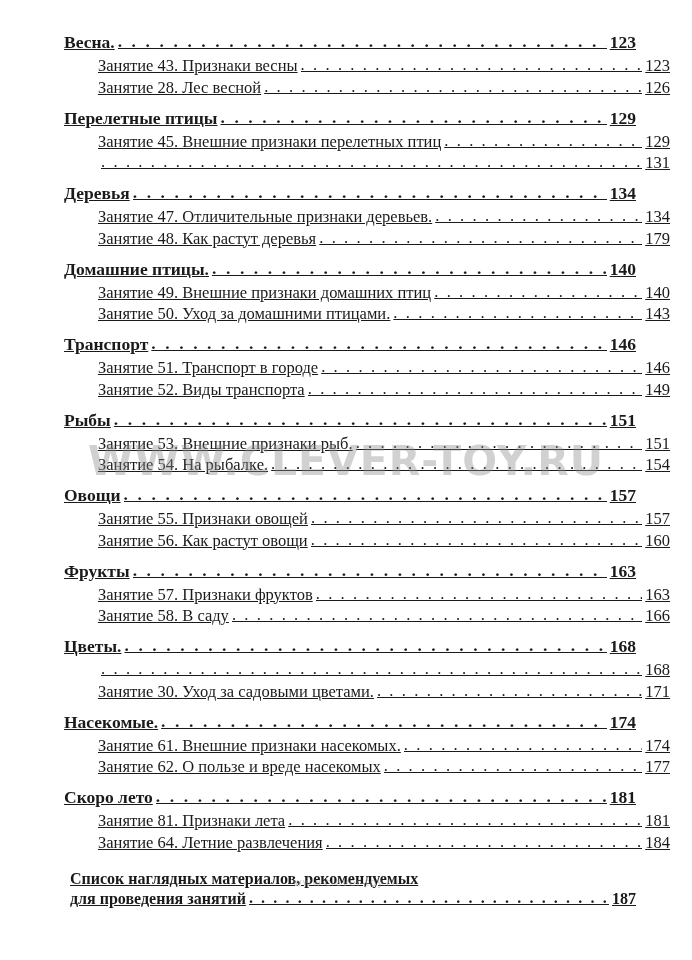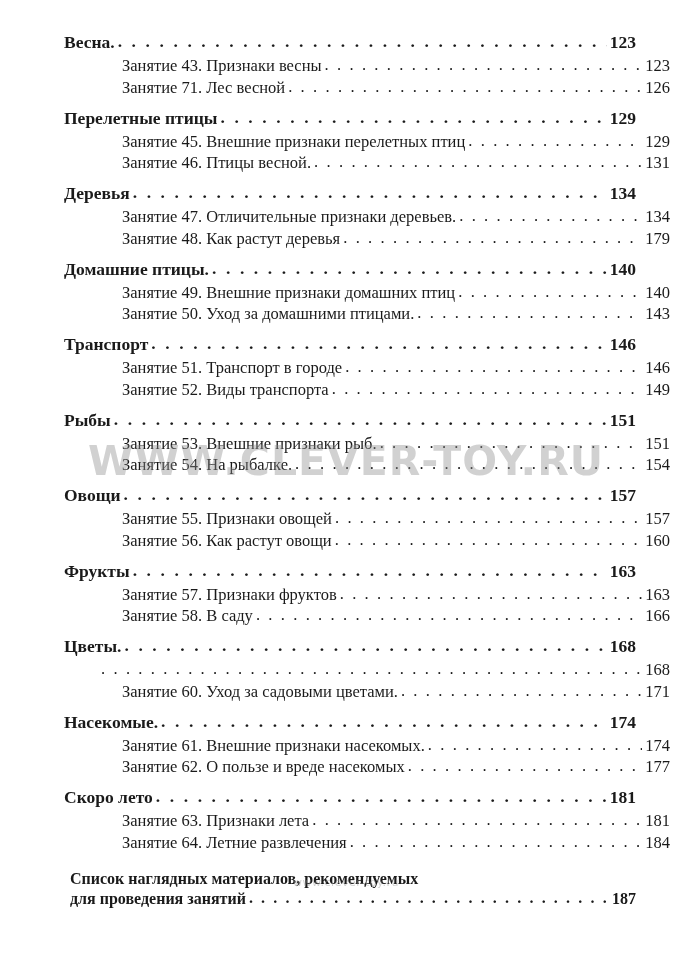--- a/index.html
+++ b/index.html
@@ -26,6 +26,7 @@
   .toc {
     position: relative;
     z-index: 2;
+    text-decoration: underline;
   }
 
   .group {

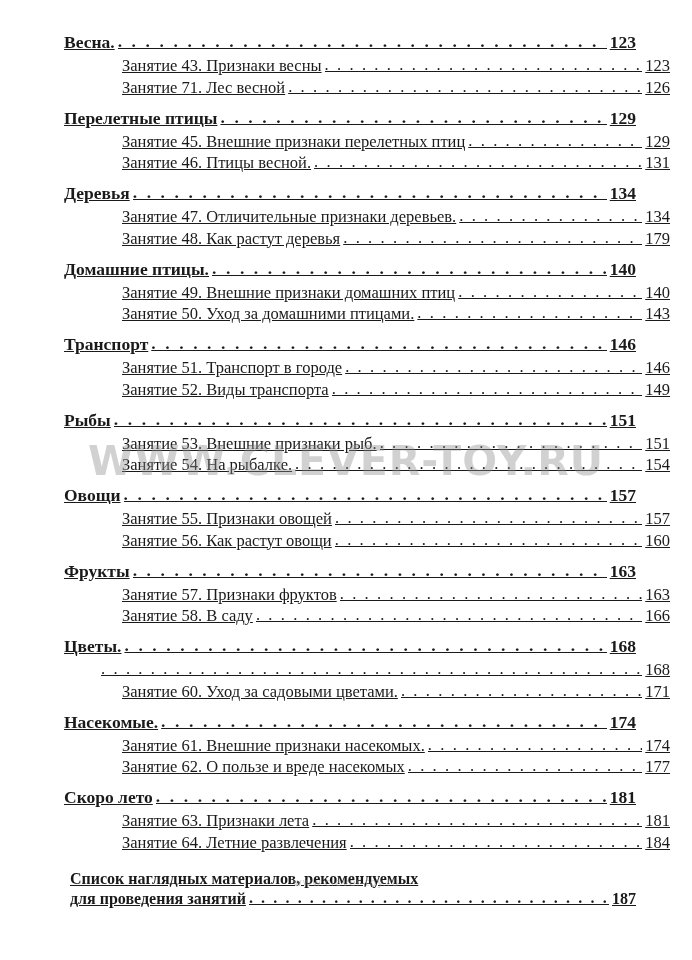--- a/index.html
+++ b/index.html
@@ -61,7 +61,6 @@
 
   .entry-row .label {
     white-space: nowrap;
-    margin-left: 24px;
   }
 
   .leader {

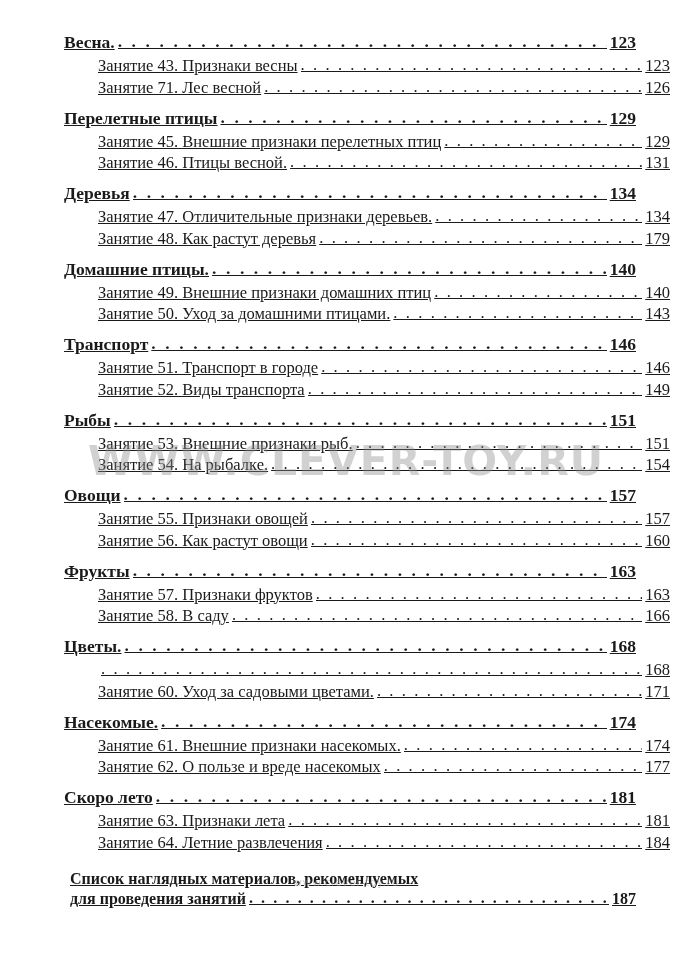--- a/index.html
+++ b/index.html
@@ -158,7 +158,7 @@
         <span class="page">123</span>
       </div>
       <div class="row entry-row">
-        <span class="label">Занятие 71. Лес весной</span>
+        <span class="label">Занятие 28. Лес весной</span>
         <span class="leader">. . . . . . . . . . . . . . . . . . . . . . . . . . . . . . . . . . . . . . . . . . . . . . . . . . . . . . . . . . . . . . . . . . . . . . . . . . . . . . . . . . . . . . . . . . .</span>
         <span class="page">126</span>
       </div>

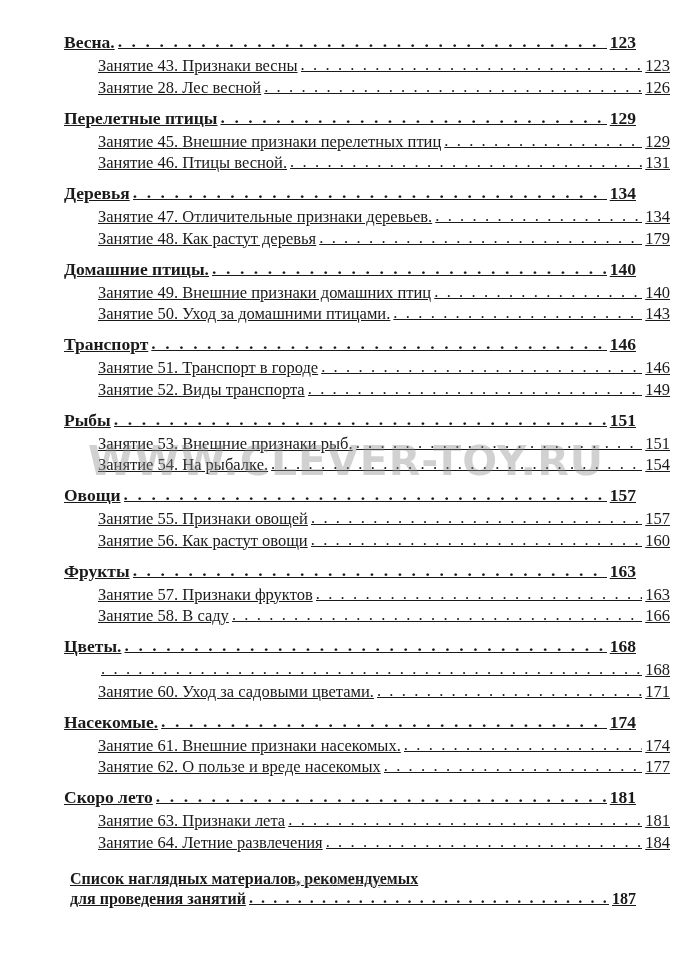--- a/index.html
+++ b/index.html
@@ -176,7 +176,6 @@
         <span class="page">129</span>
       </div>
       <div class="row entry-row">
-        <span class="label">Занятие 46. Птицы весной.</span>
         <span class="leader">. . . . . . . . . . . . . . . . . . . . . . . . . . . . . . . . . . . . . . . . . . . . . . . . . . . . . . . . . . . . . . . . . . . . . . . . . . . . . . . . . . . . . . . . . . .</span>
         <span class="page">131</span>
       </div>

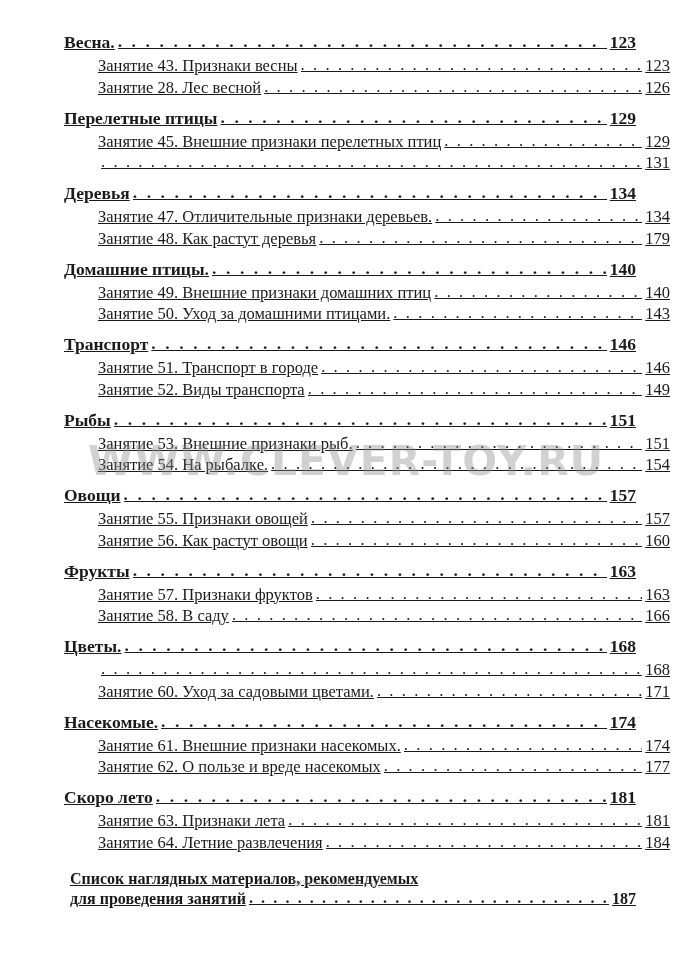--- a/index.html
+++ b/index.html
@@ -300,7 +300,7 @@
         <span class="page">168</span>
       </div>
       <div class="row entry-row">
-        <span class="label">Занятие 60. Уход за садовыми цветами.</span>
+        <span class="label">Занятие 30. Уход за садовыми цветами.</span>
         <span class="leader">. . . . . . . . . . . . . . . . . . . . . . . . . . . . . . . . . . . . . . . . . . . . . . . . . . . . . . . . . . . . . . . . . . . . . . . . . . . . . . . . . . . . . . . . . . .</span>
         <span class="page">171</span>
       </div>

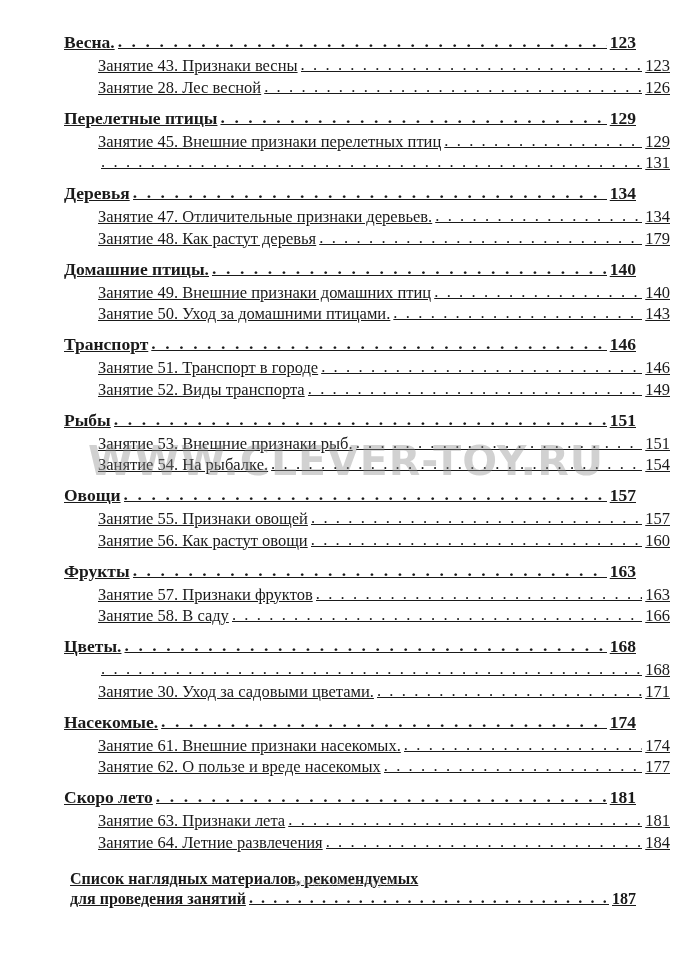--- a/index.html
+++ b/index.html
@@ -331,7 +331,7 @@
         <span class="page">181</span>
       </div>
       <div class="row entry-row">
-        <span class="label">Занятие 63. Признаки лета</span>
+        <span class="label">Занятие 81. Признаки лета</span>
         <span class="leader">. . . . . . . . . . . . . . . . . . . . . . . . . . . . . . . . . . . . . . . . . . . . . . . . . . . . . . . . . . . . . . . . . . . . . . . . . . . . . . . . . . . . . . . . . . .</span>
         <span class="page">181</span>
       </div>

